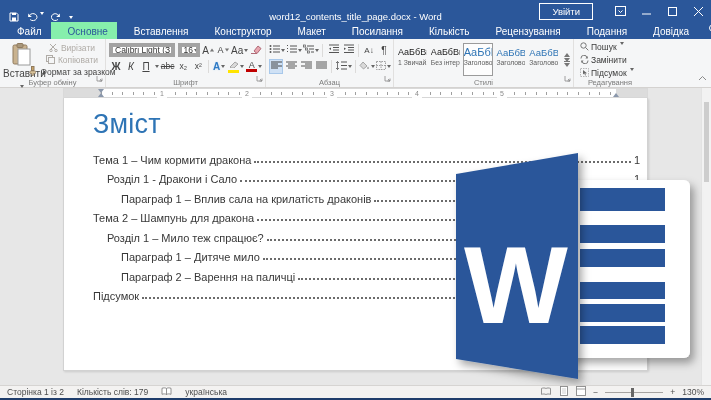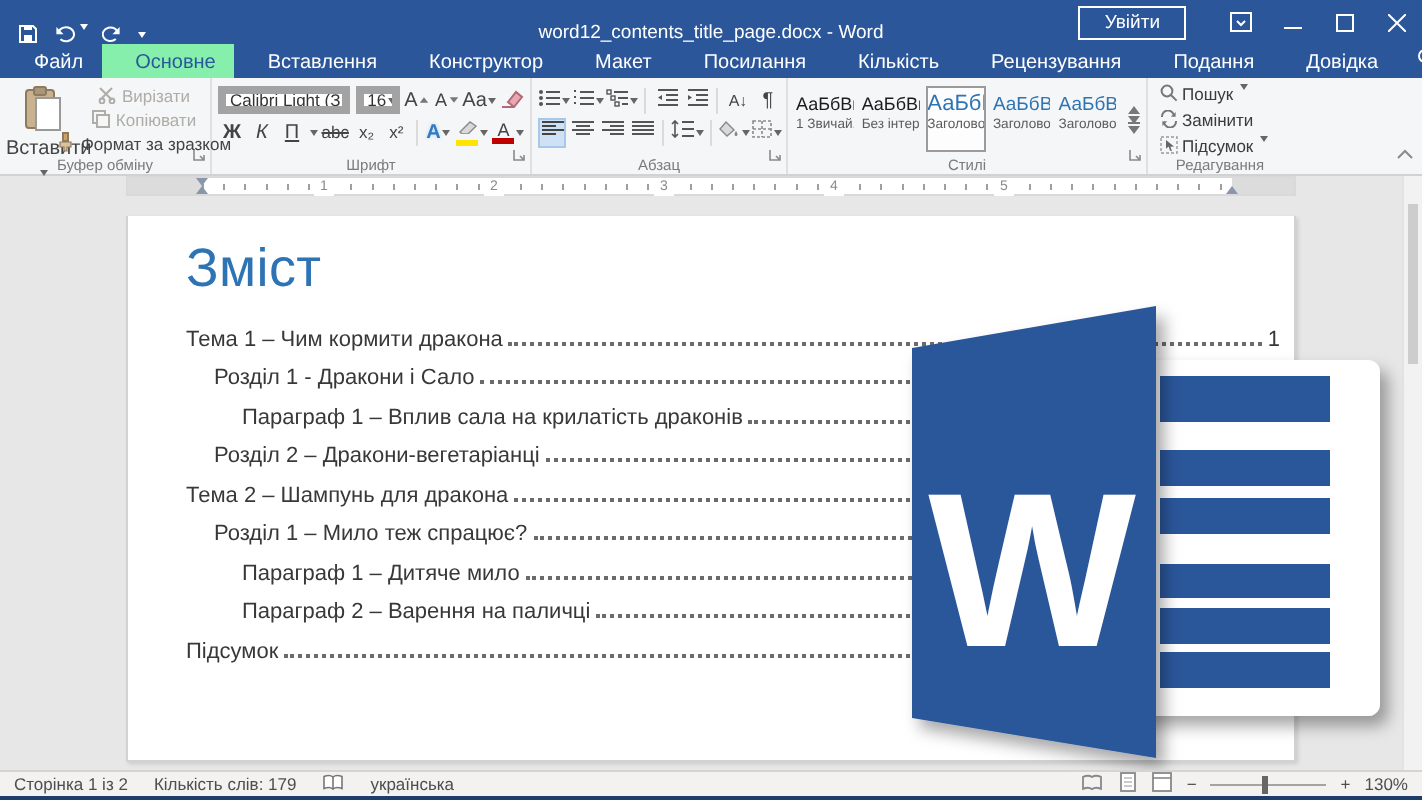--- a/index.html
+++ b/index.html
@@ -93,7 +93,7 @@
 
   
   .docarea { position:absolute; top:98px; left:0; right:0; bottom:15px; background:#e7e7e7; }
-  .page { position:absolute; left:63px; top:10px; width:585px; height:273px; background:#fff; border:1px solid #d2d2d2; border-top:none; box-shadow:1px 1px 2px rgba(0,0,0,.12); padding:11px 7px 0 29px; }
+  .page { position:absolute; left:63px; top:0; width:585px; height:273px; background:#fff; border:1px solid #d2d2d2; border-top:none; box-shadow:1px 1px 2px rgba(0,0,0,.12); padding:11px 7px 0 29px; }
   .doc-heading { font-size:27px; color:#2e74b5; font-weight:normal; letter-spacing:.2px; line-height:30px; margin-bottom:7px; }
   .toc-row { display:flex; align-items:flex-end; height:19.5px; font-size:11px; color:#383838; }
   .toc-row.lvl1 { padding-left:14px; }

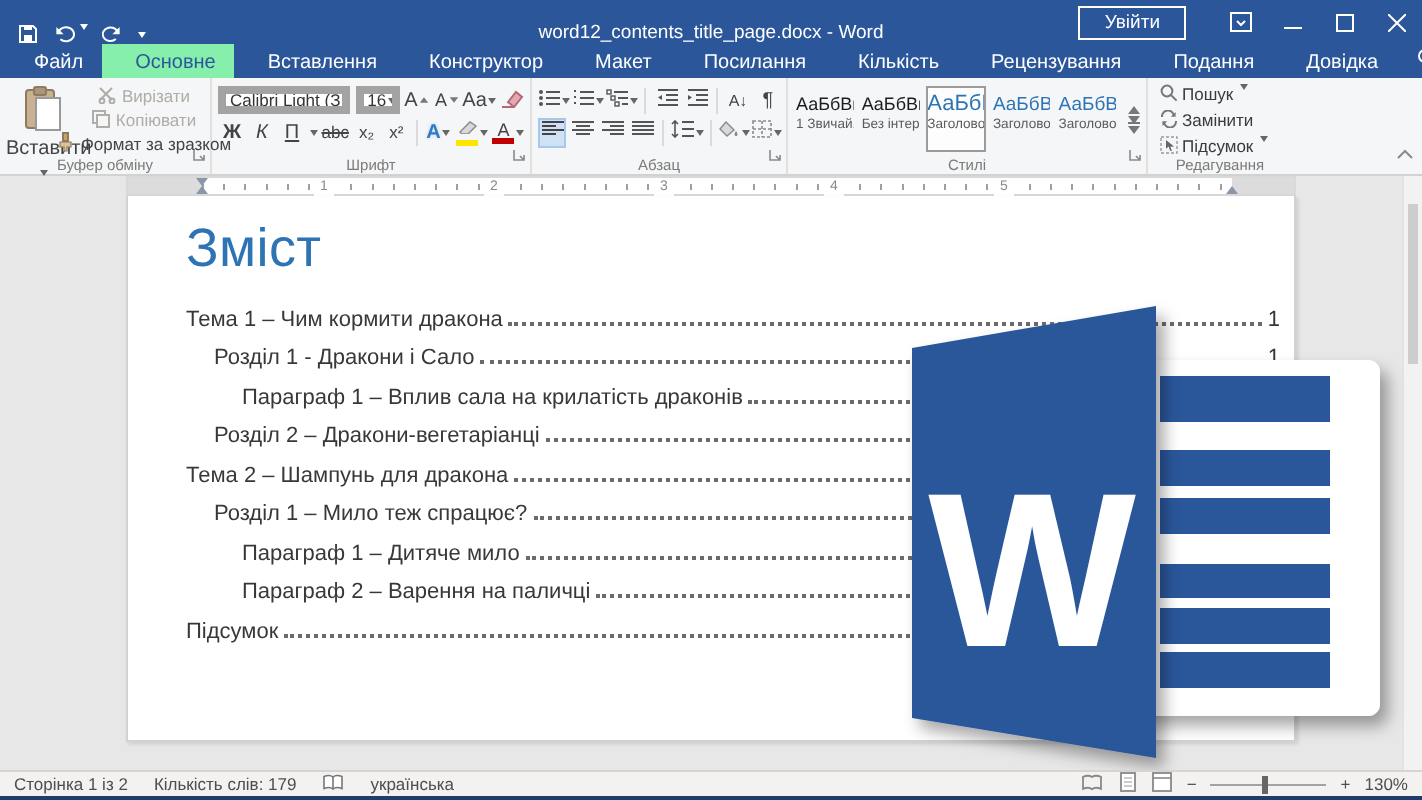--- a/index.html
+++ b/index.html
@@ -505,11 +505,6 @@
     </div>
     <div class="toc-row lvl2">
       <span class="toc-text">Параграф 1 – Вплив сала на крилатість драконів</span>
-      <span class="leader"></span>
-      <span class="toc-page"></span>
-    </div>
-    <div class="toc-row lvl1">
-      <span class="toc-text">Розділ 2 – Дракони-вегетаріанці</span>
       <span class="leader"></span>
       <span class="toc-page"></span>
     </div>

